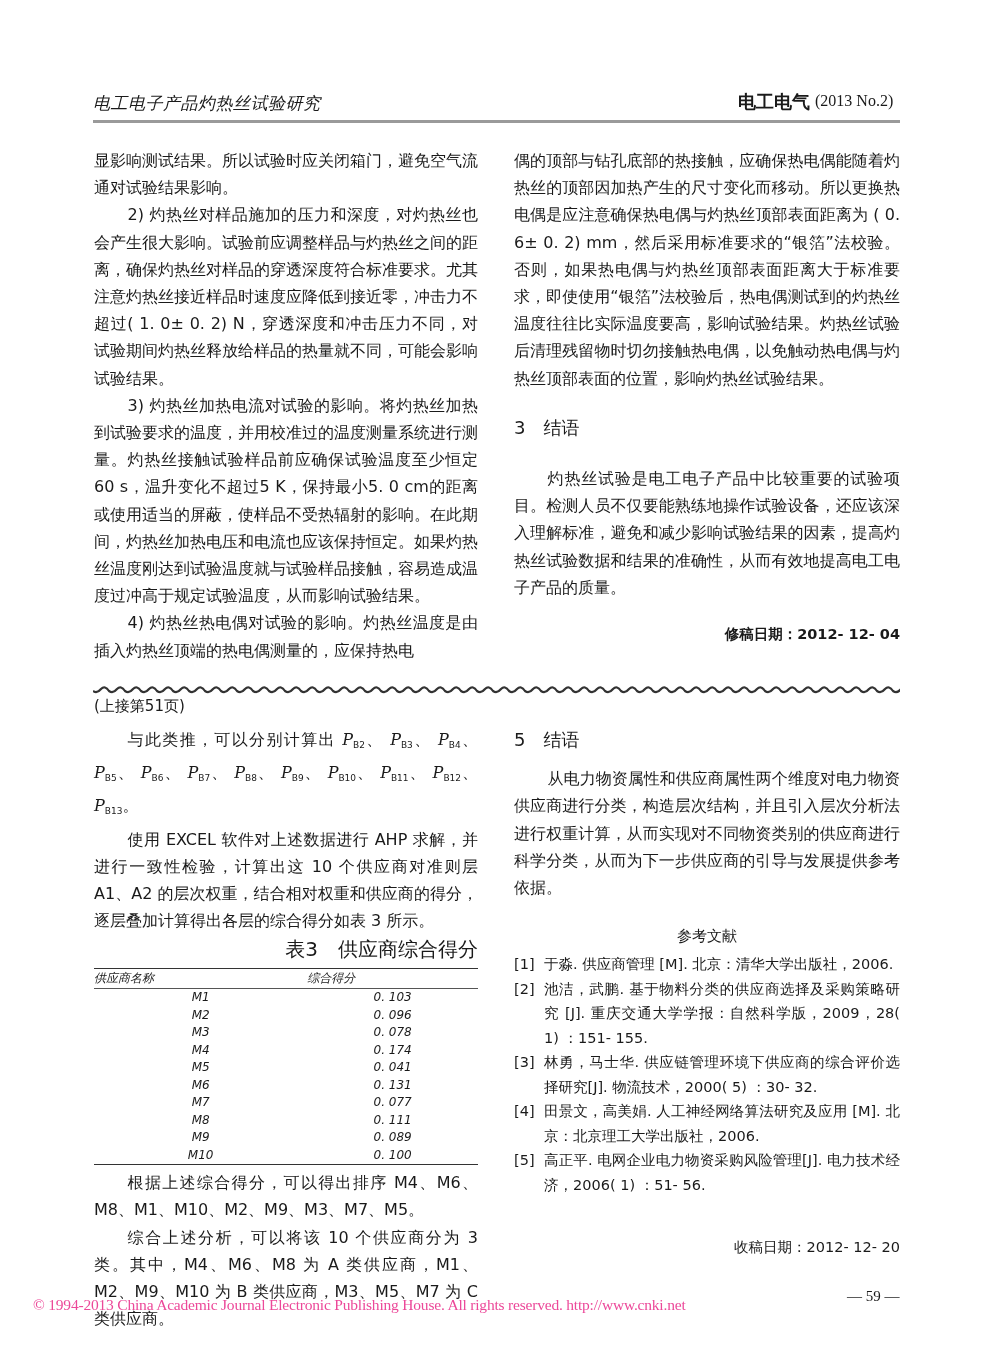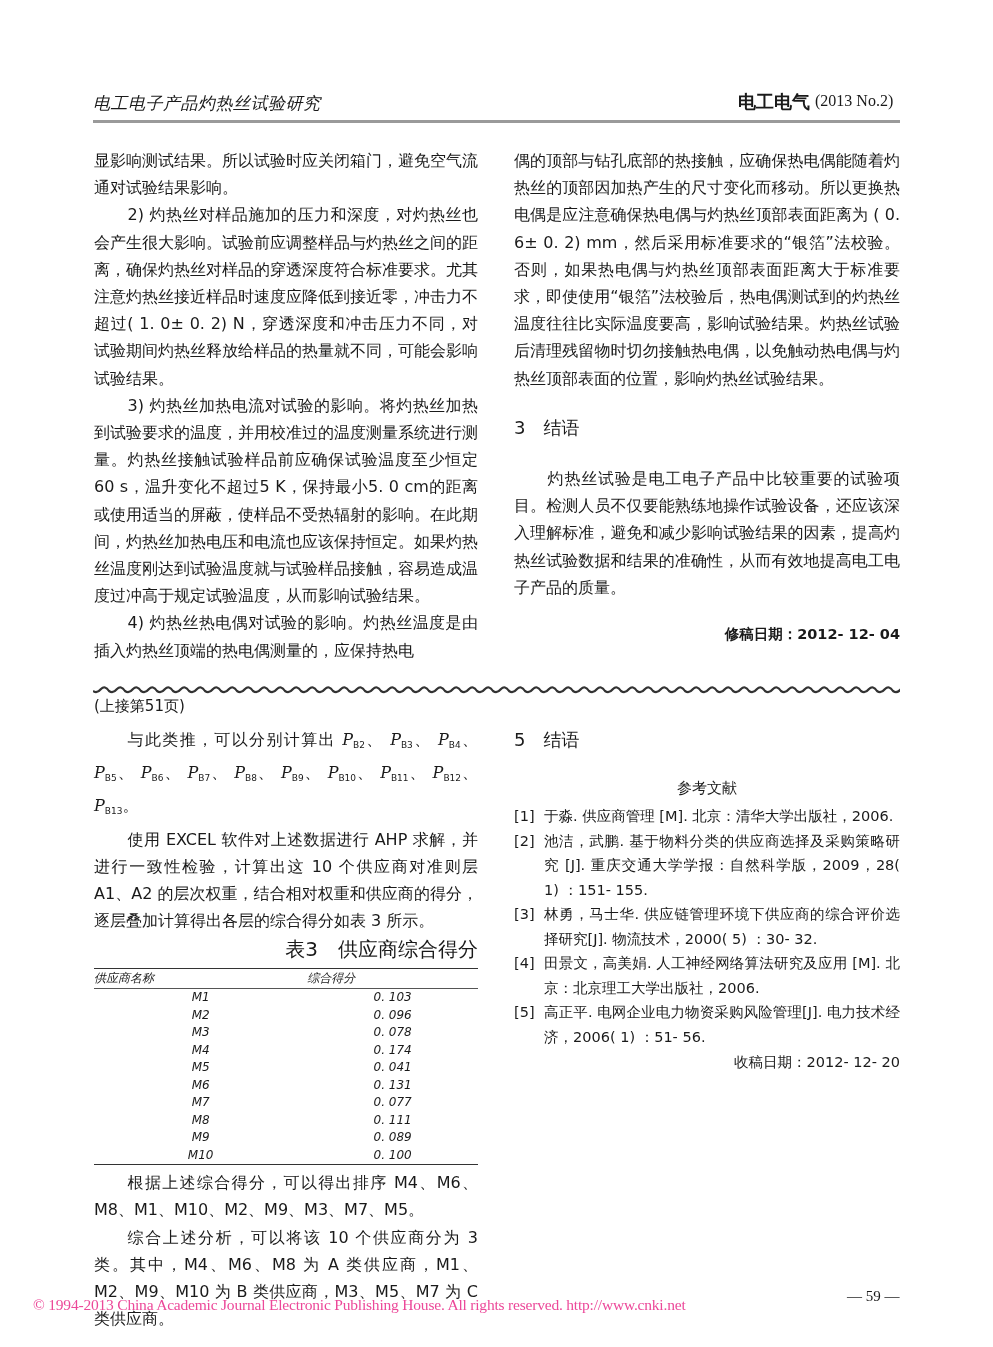--- a/index.html
+++ b/index.html
@@ -134,6 +134,7 @@
 
 <div class="col colR2">
   <p class="section-h" style="margin-bottom:12px;">5　结语</p>
+  <p class="indent">从电力物资属性和供应商属性两个维度对电力物资供应商进行分类，构造层次结构，并且引入层次分析法进行权重计算，从而实现对不同物资类别的供应商进行科学分类，从而为下一步供应商的引导与发展提供参考依据。</p>
   <div class="refs-title">参考文献</div>
   <div id="refs">
       <div class="ref">

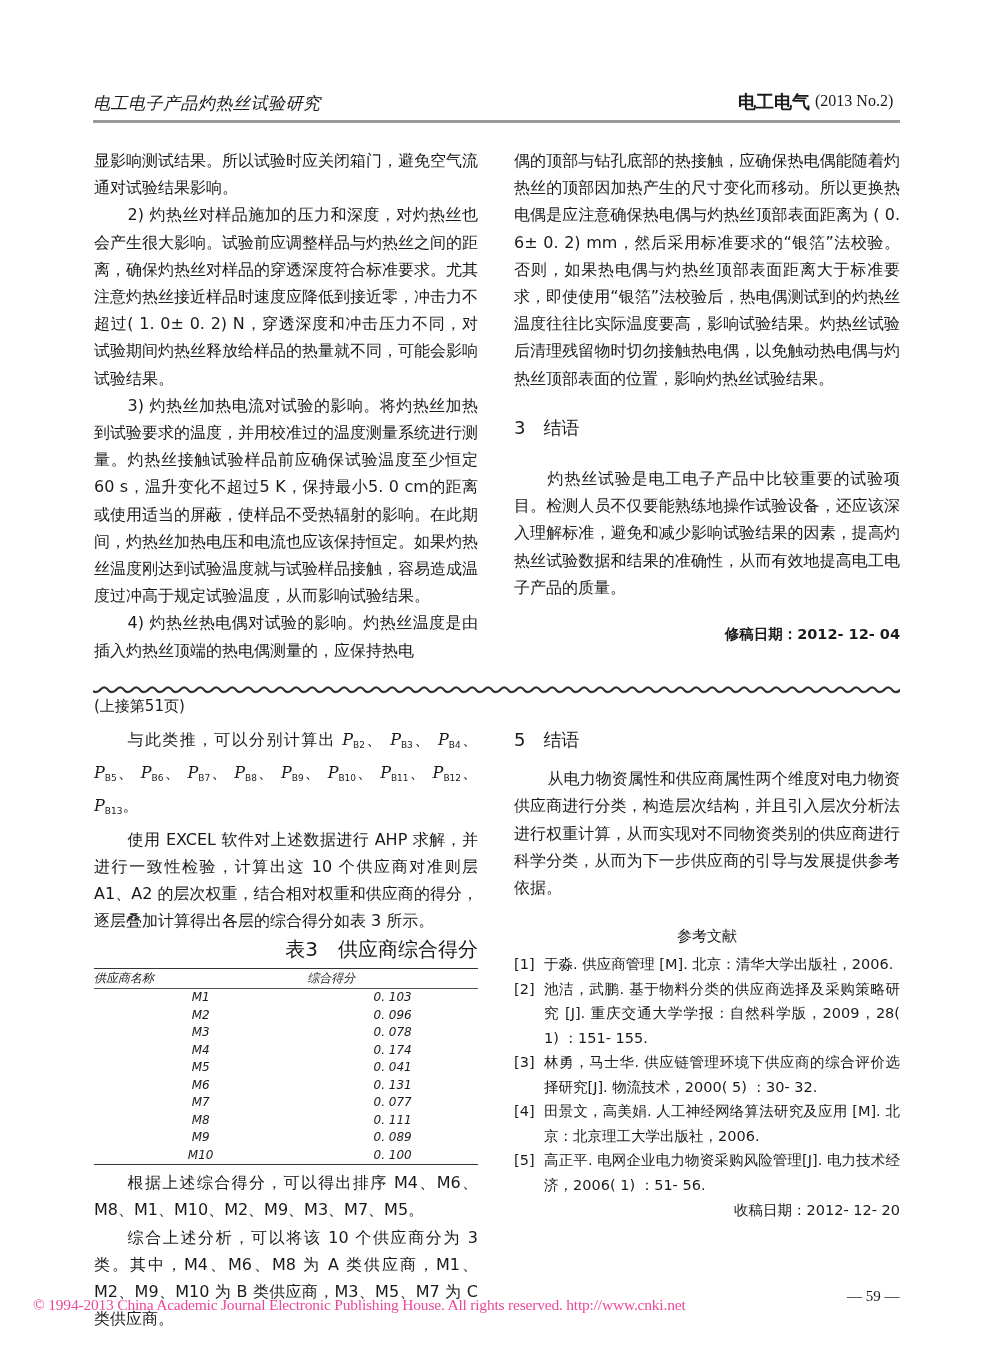--- a/index.html
+++ b/index.html
@@ -21,7 +21,7 @@
   .colR2 { left:514px; top:726px; width:386px; }
 
   .section-h { font-size:18px; margin:0; }
-  .date-line { font-size:14.5px; text-align:right; }
+  .date-line { font-size:14.5px; text-align:right;margin-top:37px; }
 
   .divider { left:93px; top:682px; width:807px; height:14px; }
   .cont-note { left:94px; top:697px; font-size:15px; }

